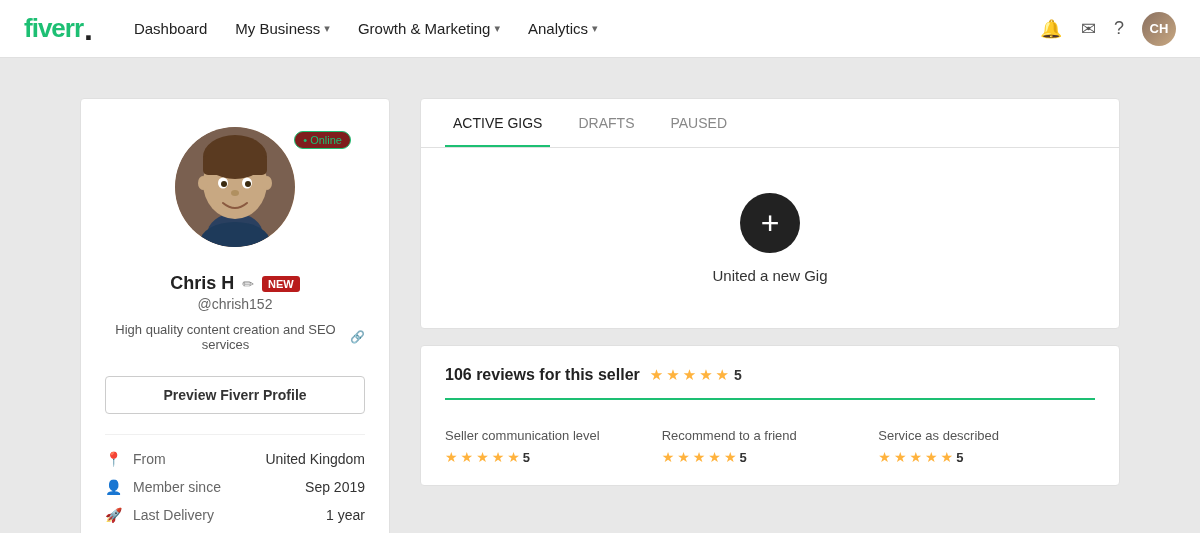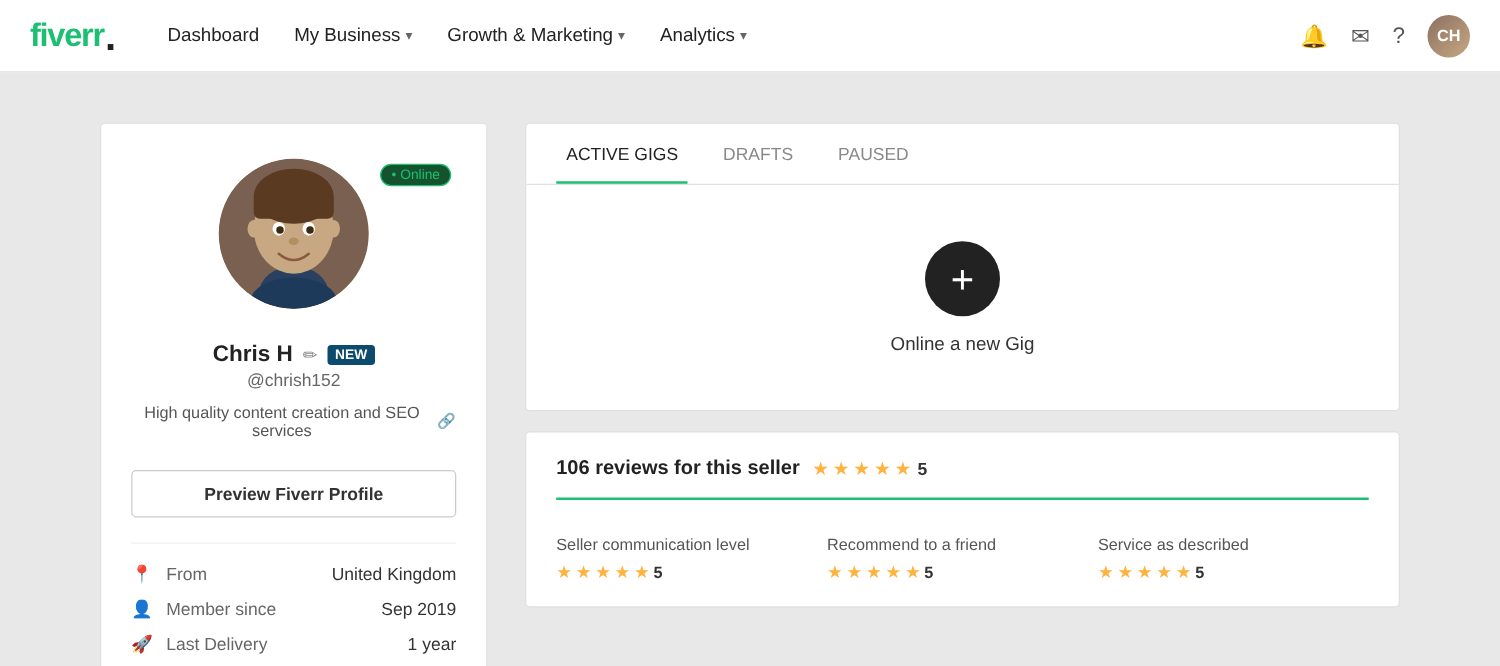--- a/index.html
+++ b/index.html
@@ -91,8 +91,8 @@
     .online-badge {
       position: absolute;
       top: 4px;
-      right: 4px;
-      background: #14532d;
+      right: 14px;
+      background: #7f1d1d;
       color: #1dbf73;
       border: 1px solid #1dbf73;
       border-radius: 10px;

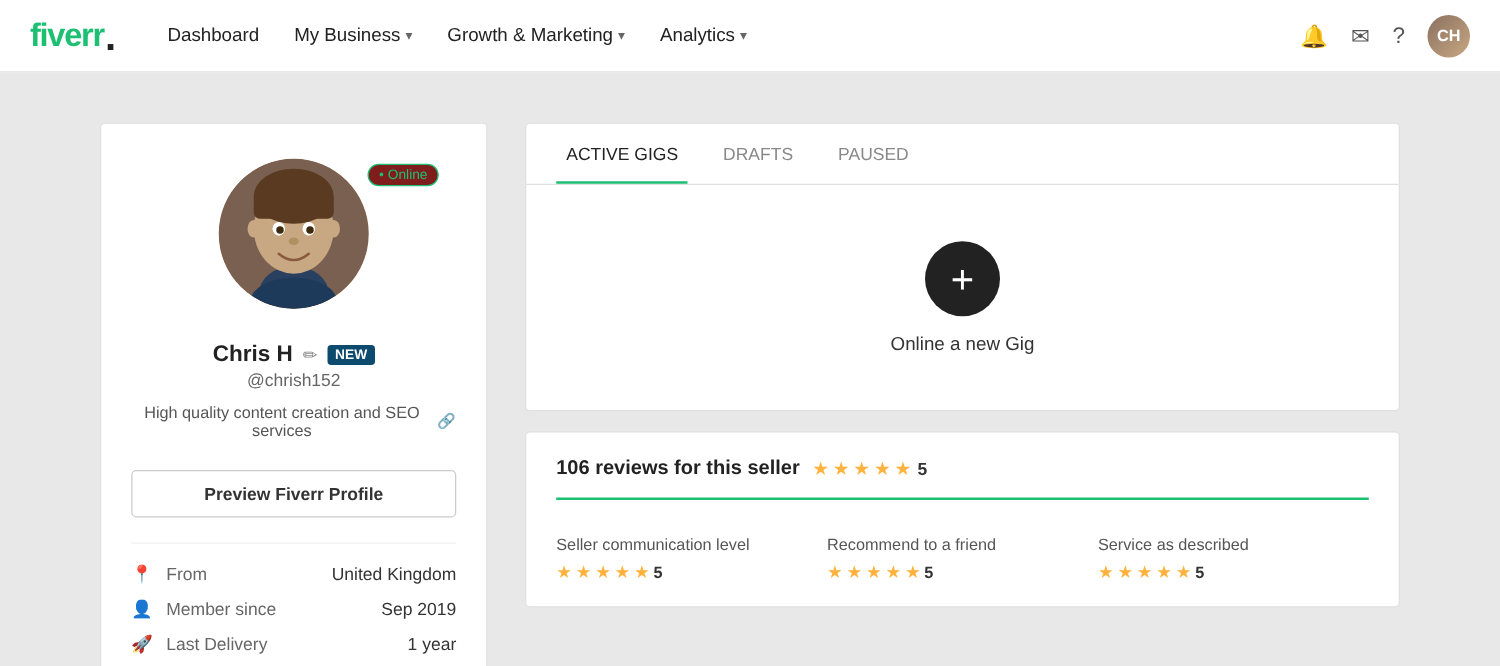--- a/index.html
+++ b/index.html
@@ -126,7 +126,7 @@
     }
     .edit-icon { font-size: 14px; color: #888; cursor: pointer; }
     .new-badge {
-      background: #0c4a6e;
+      background: #b91c1c;
       color: #fff;
       font-size: 11px;
       font-weight: 700;

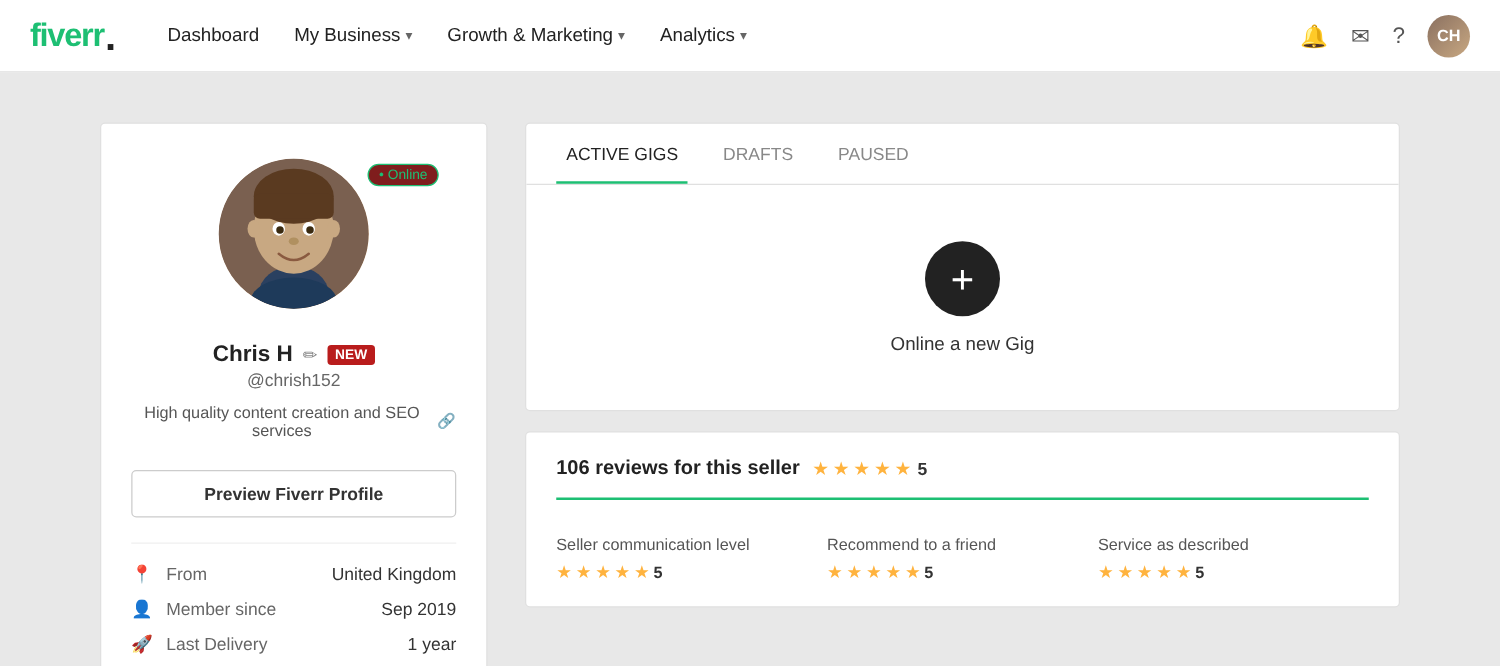--- a/index.html
+++ b/index.html
@@ -403,7 +403,7 @@
       <div class="gigs-body">
         <div class="create-gig-btn">
           <div class="plus-circle">+</div>
-          <div class="create-gig-label">Online a new Gig</div>
+          <div class="create-gig-label">United a new Gig</div>
         </div>
       </div>
     </div>

